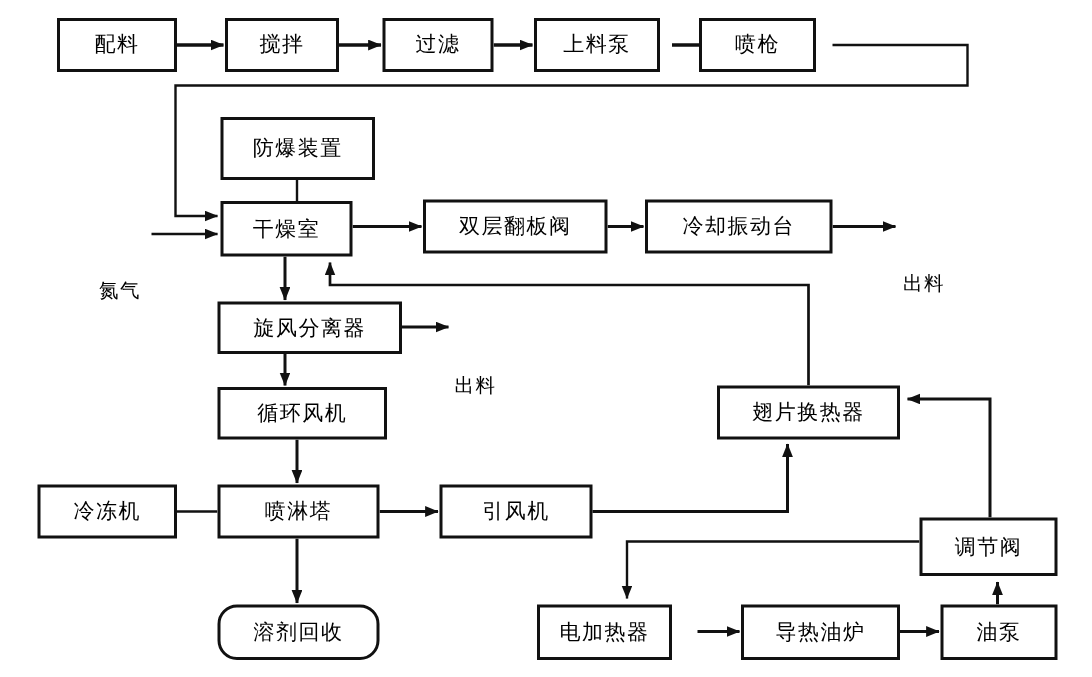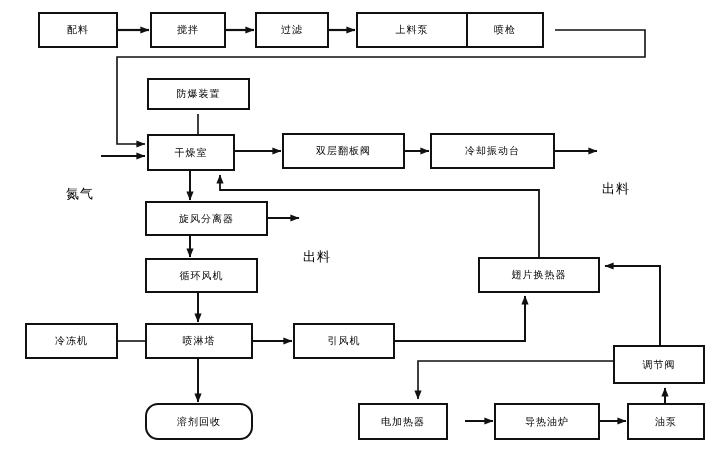--- a/index.html
+++ b/index.html
@@ -34,7 +34,7 @@
     align-items: center;
     justify-content: center;
     color: #000000;
-    font-size: 10px;
+    font-size: 14px;
     letter-spacing: 1px;
     white-space: nowrap;
     z-index: 2;

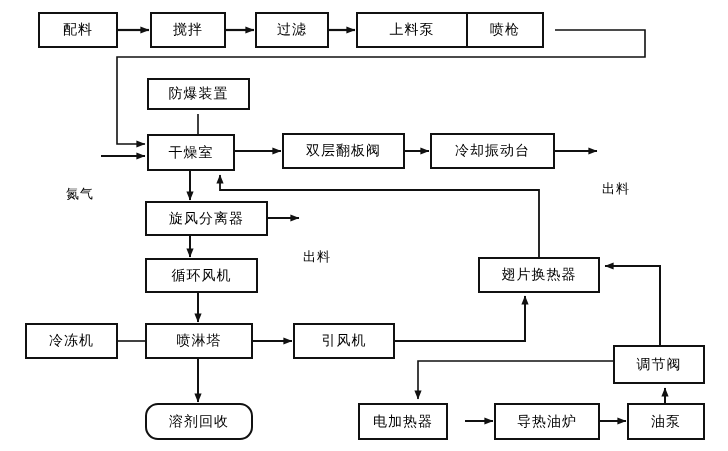--- a/index.html
+++ b/index.html
@@ -117,7 +117,7 @@
   <div class="node" style="left: 255px; top: 12px; width: 74px; height: 36px;">
       <span>过滤</span>
     </div>
-  <div class="node" style="left: 356px; top: 12px; width: 112px; height: 36px;">
+  <div class="node" style="left: 356px; top: 12px; width: 84px; height: 36px;">
       <span>上料泵</span>
     </div>
   <div class="node" style="left: 466px; top: 12px; width: 78px; height: 36px;">

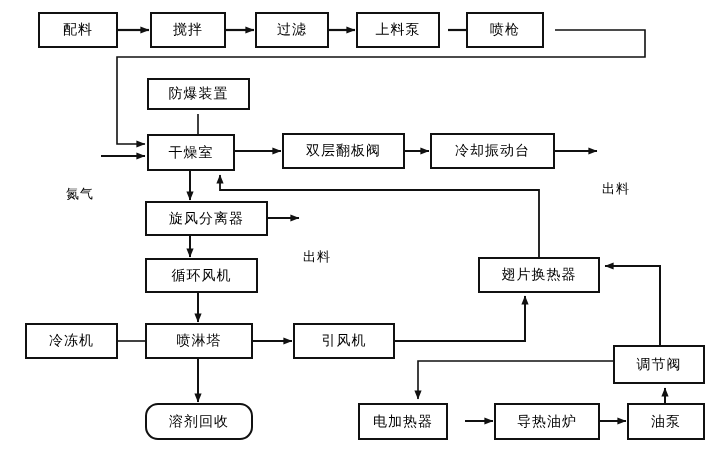--- a/index.html
+++ b/index.html
@@ -123,7 +123,7 @@
   <div class="node" style="left: 466px; top: 12px; width: 78px; height: 36px;">
       <span>喷枪</span>
     </div>
-  <div class="node" style="left: 147px; top: 78px; width: 103px; height: 32px;">
+  <div class="node" style="left: 147px; top: 78px; width: 103px; height: 42px;">
       <span>防爆装置</span>
     </div>
   <div class="node" style="left: 147px; top: 134px; width: 88px; height: 37px;">

